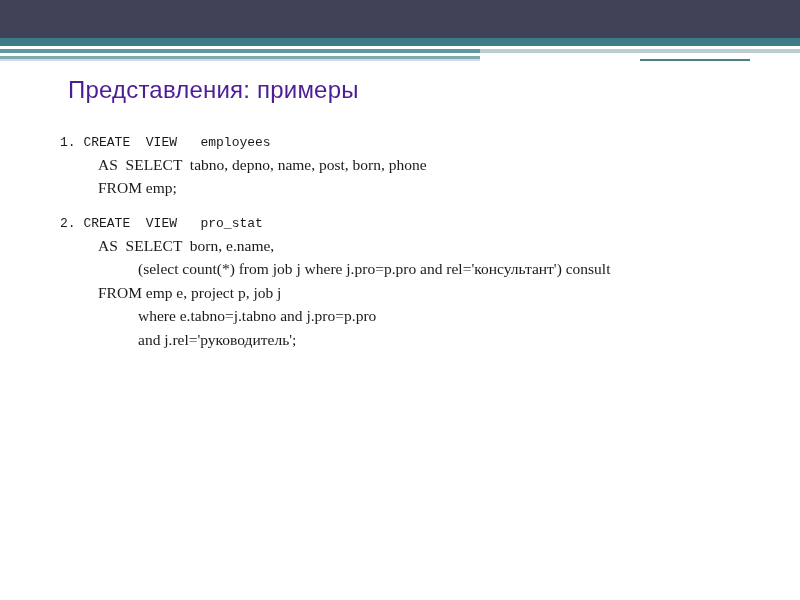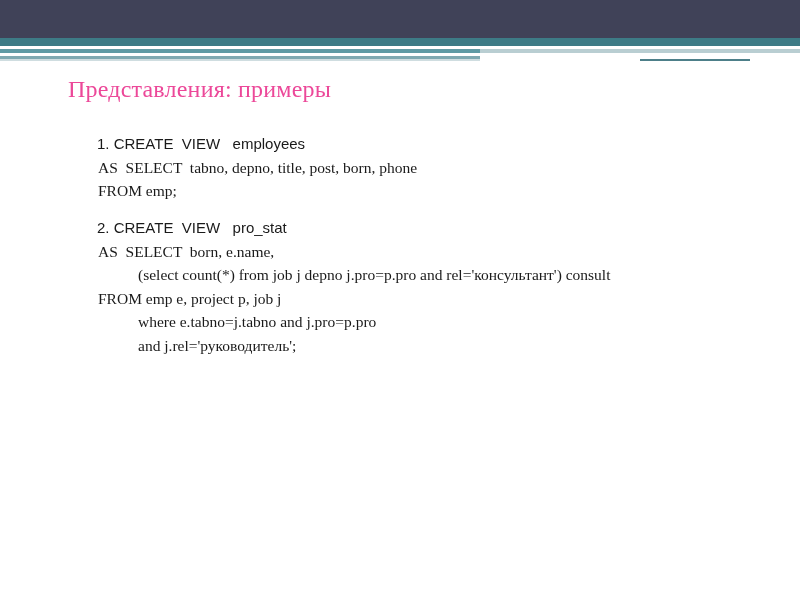--- a/index.html
+++ b/index.html
@@ -101,8 +101,8 @@
     left: 68px;
     top: 76px;
     font-size: 24px;
-    color: #ec4899;
-    font-family: Liberation Serif, serif;
+    color: #4c1d95;
+    font-family: Liberation Sans, sans-serif;
     font-weight: 400;
     letter-spacing: 0.2px;
   }

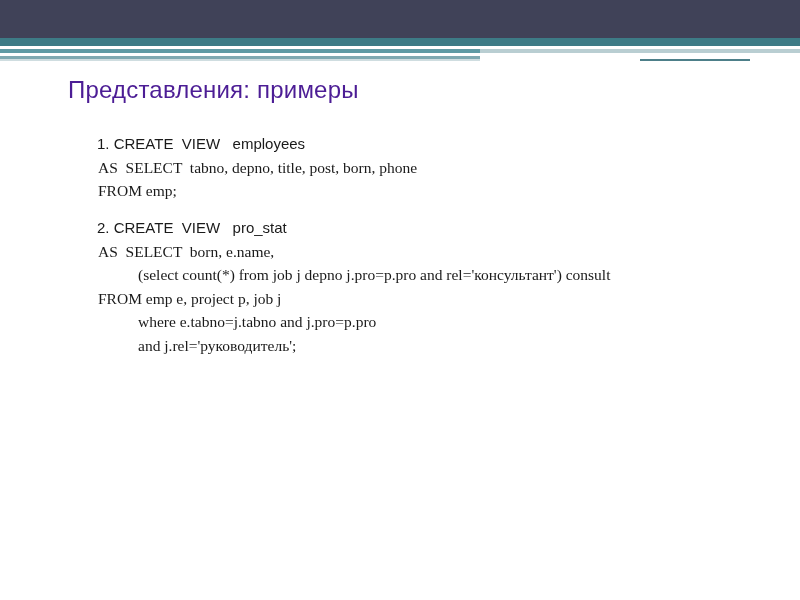--- a/index.html
+++ b/index.html
@@ -128,9 +128,8 @@
   .ind1 { padding-left: 38px; }
   .ind2 { padding-left: 78px; }
   .sans {
-    font-family: Liberation Sans, sans-serif;
-    font-size: 15px;
-    margin-left: 37px;
+    font-family: Liberation Mono, monospace;
+    font-size: 13px;
   }
 </style>
 </head>

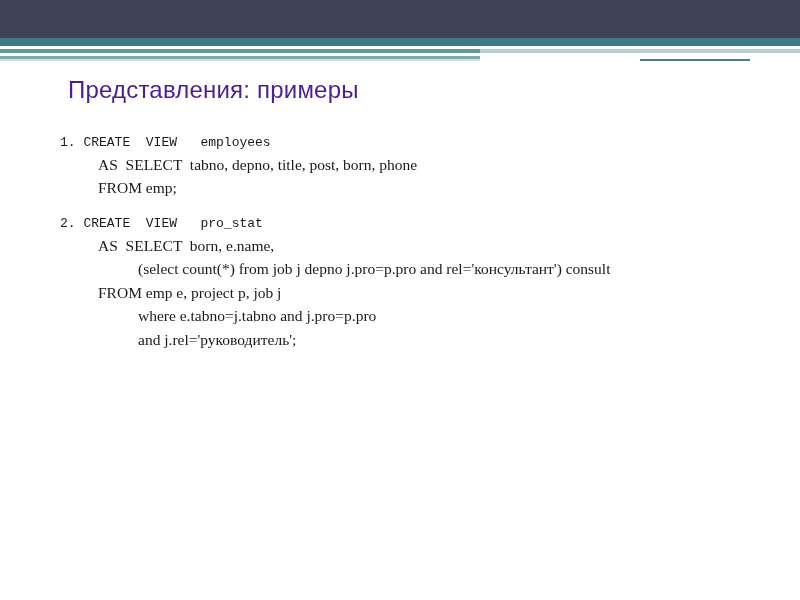--- a/index.html
+++ b/index.html
@@ -151,7 +151,7 @@
 
   <div class="body">
       <div class="line ind0 sans">1. CREATE  VIEW   employees</div>
-      <div class="line ind1">AS  SELECT  tabno, depno, title, post, born, phone</div>
+      <div class="line ind1">AS  SELECT  tabno, depno, name, post, born, phone</div>
       <div class="line ind1">FROM emp;</div>
       <div class="line ind0 blank"></div>
       <div class="line ind0 sans">2. CREATE  VIEW   pro_stat</div>

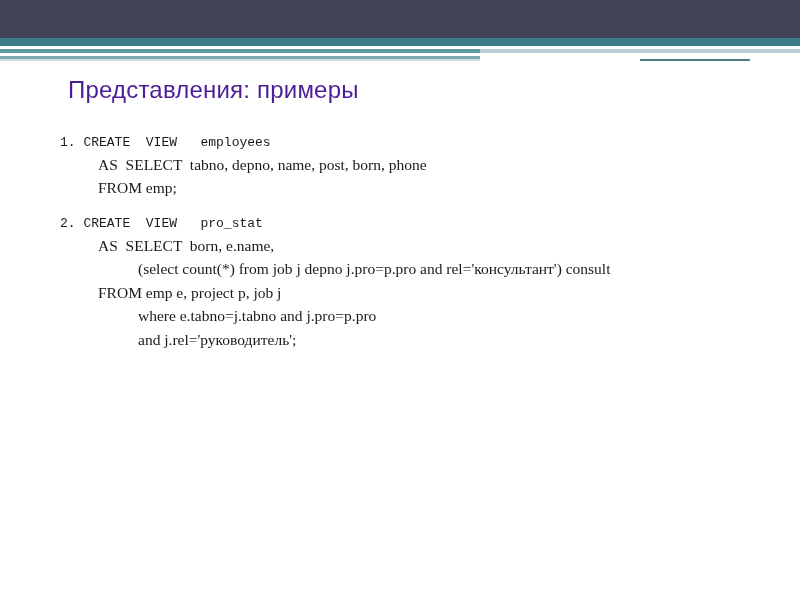--- a/index.html
+++ b/index.html
@@ -156,7 +156,7 @@
       <div class="line ind0 blank"></div>
       <div class="line ind0 sans">2. CREATE  VIEW   pro_stat</div>
       <div class="line ind1">AS  SELECT  born, e.name,</div>
-      <div class="line ind2">(select count(*) from job j depno j.pro=p.pro and rel='консультант') consult</div>
+      <div class="line ind2">(select count(*) from job j where j.pro=p.pro and rel='консультант') consult</div>
       <div class="line ind1">FROM emp e, project p, job j</div>
       <div class="line ind2">where e.tabno=j.tabno and j.pro=p.pro</div>
       <div class="line ind2">and j.rel='руководитель';</div>

